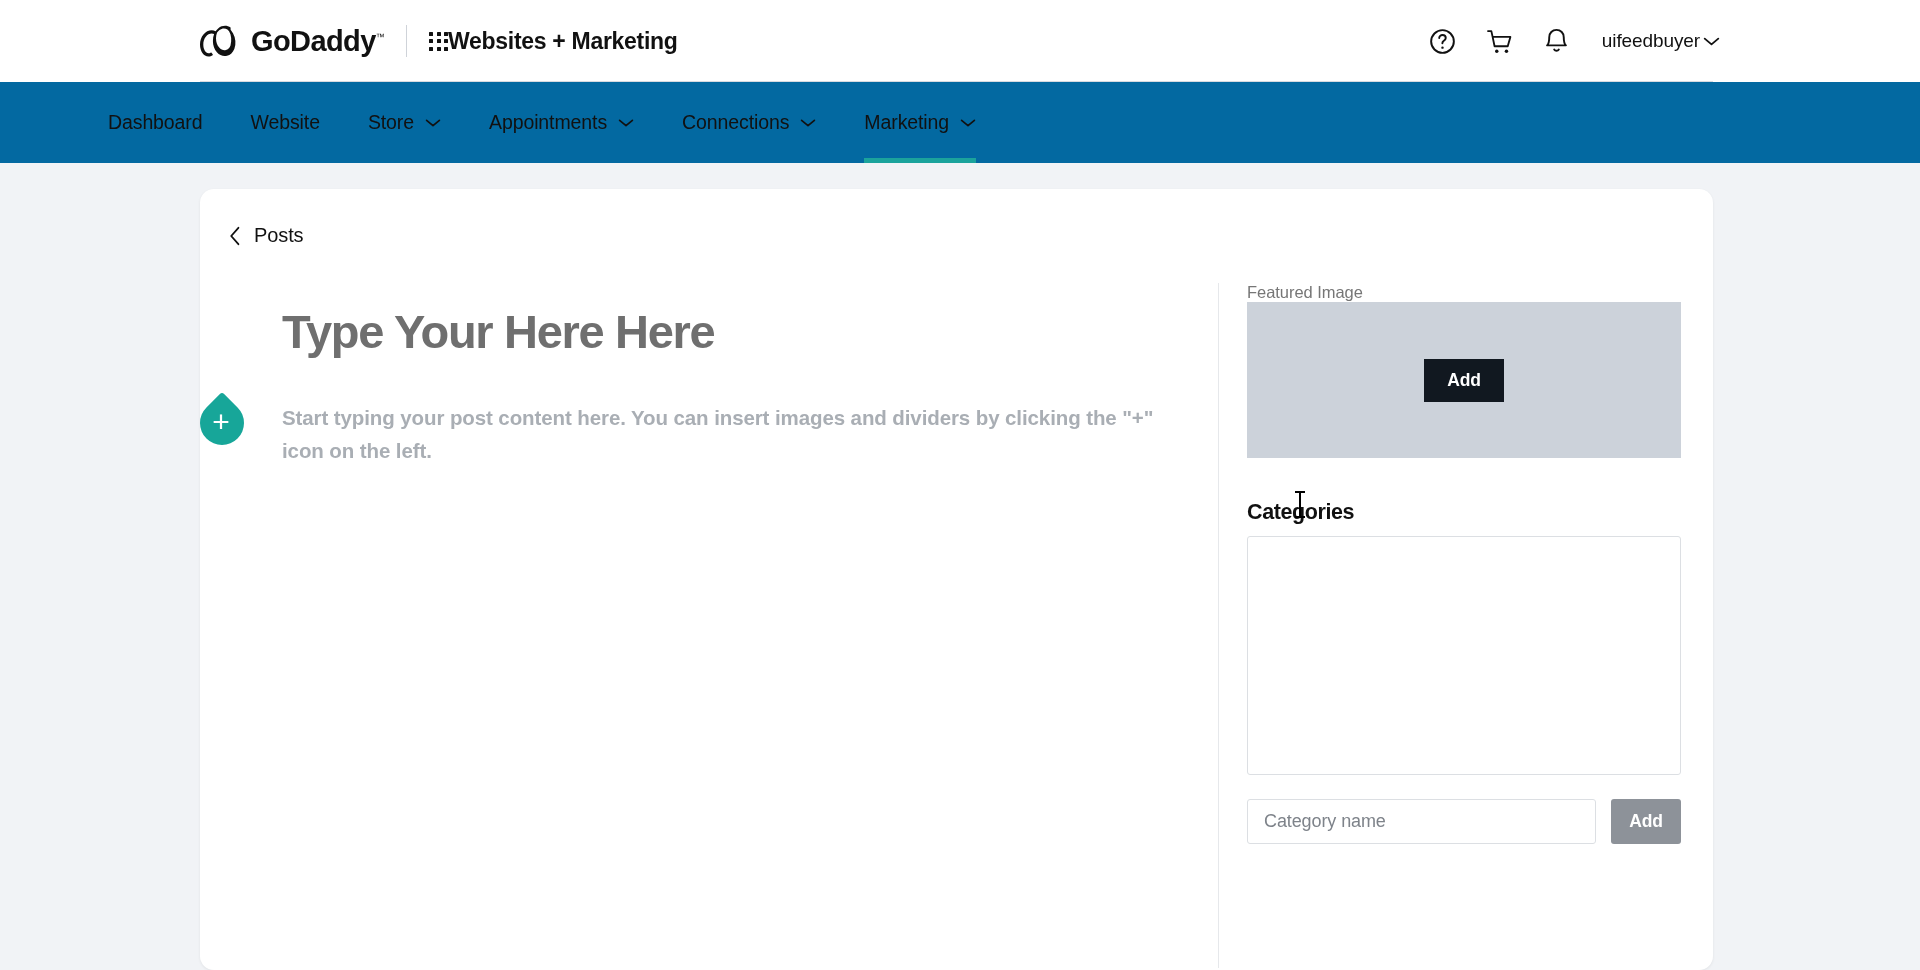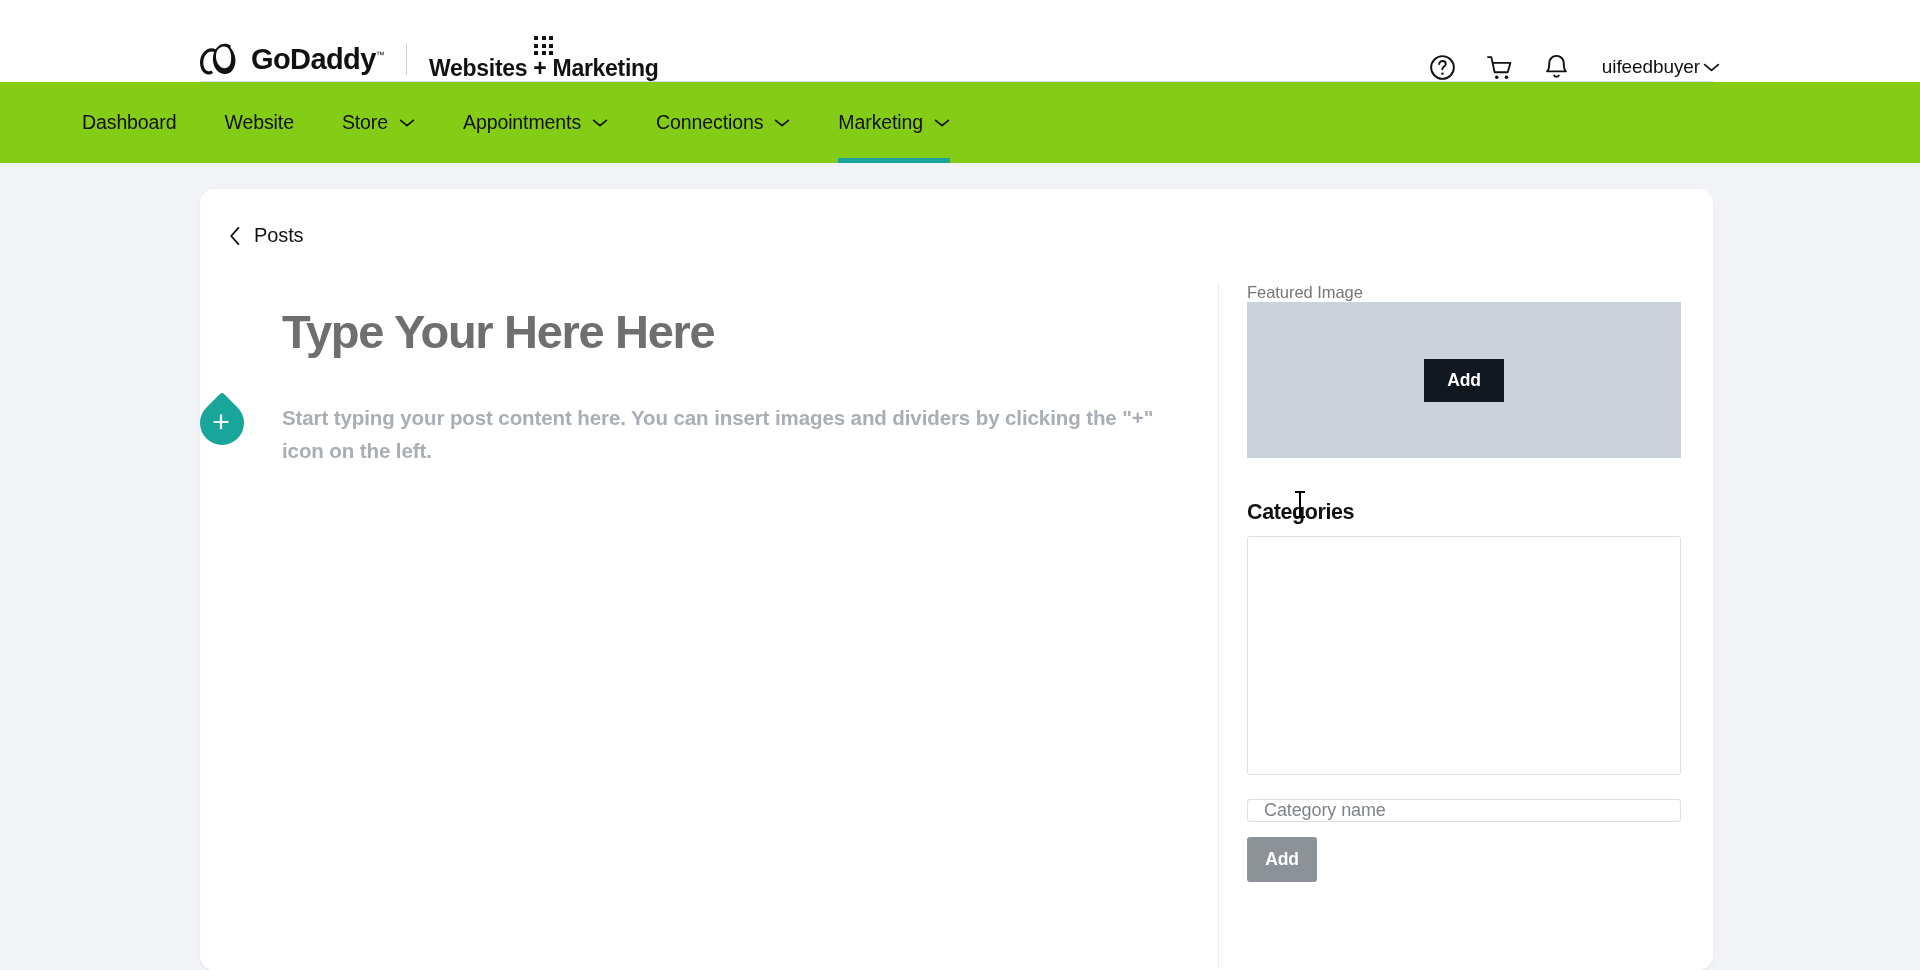--- a/index.html
+++ b/index.html
@@ -22,7 +22,7 @@
     background: #ffffff;
     height: 82px;
     display: flex;
-    align-items: flex-end;
+    align-items: center;
     padding: 0 200px;
     position: relative;
   }

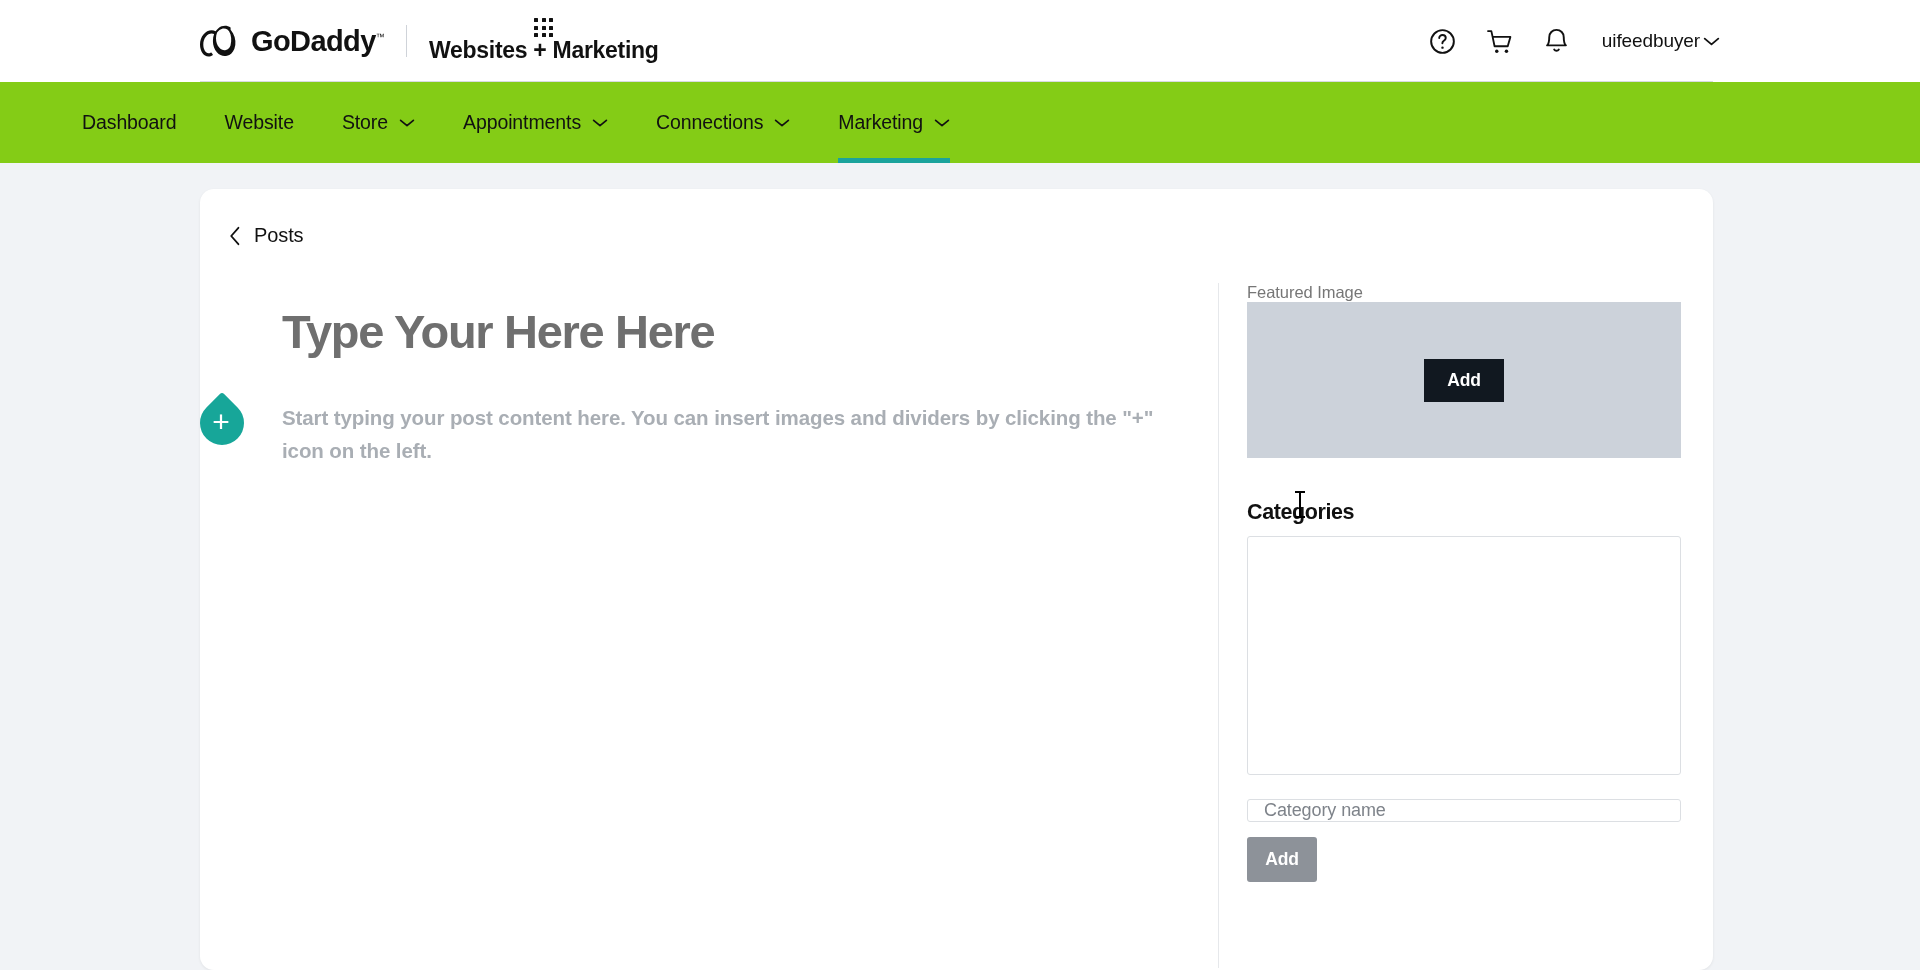--- a/index.html
+++ b/index.html
@@ -74,7 +74,6 @@
     display: flex;
     align-items: center;
     cursor: pointer;
-    flex-direction: column;
   }
   .waffle {
     display: grid;

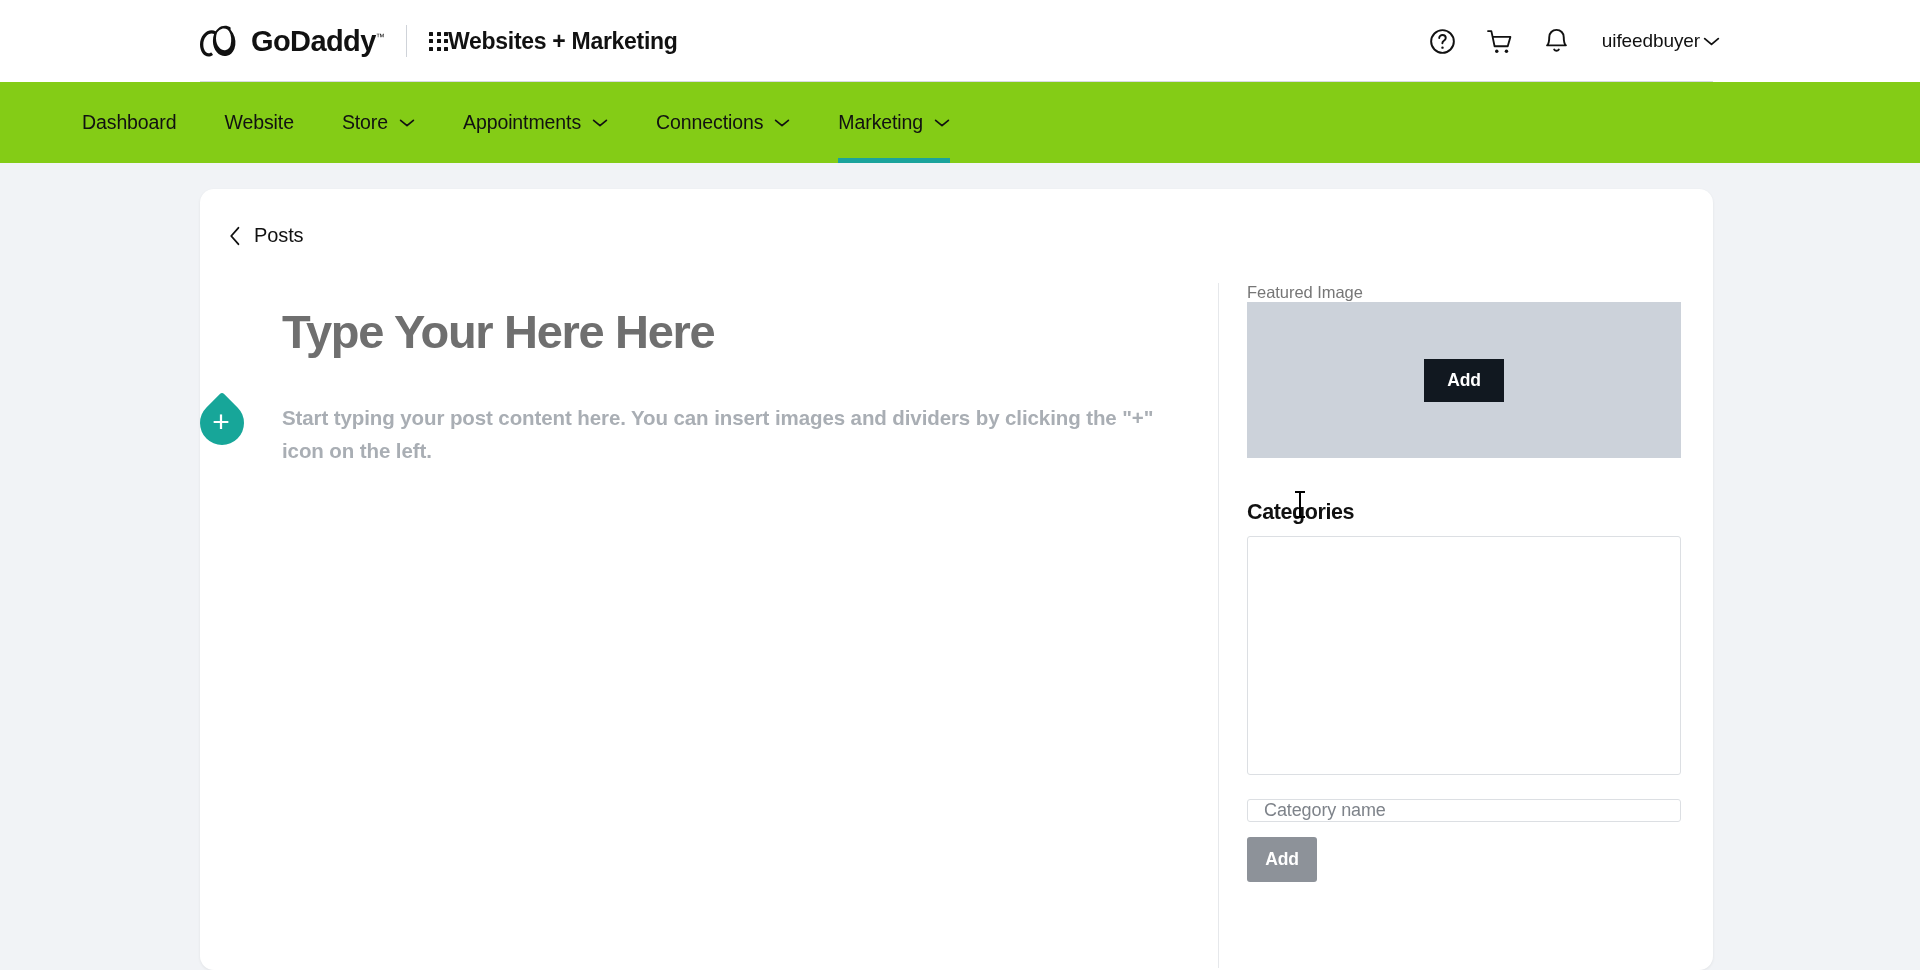--- a/index.html
+++ b/index.html
@@ -125,11 +125,11 @@
 
   
   .main-nav {
-    background: #84cc16;
+    background: #0369a1;
     height: 81px;
     display: flex;
     align-items: stretch;
-    padding: 0 82px;
+    padding: 0 108px;
     gap: 0px;
   }
   .nav-item {

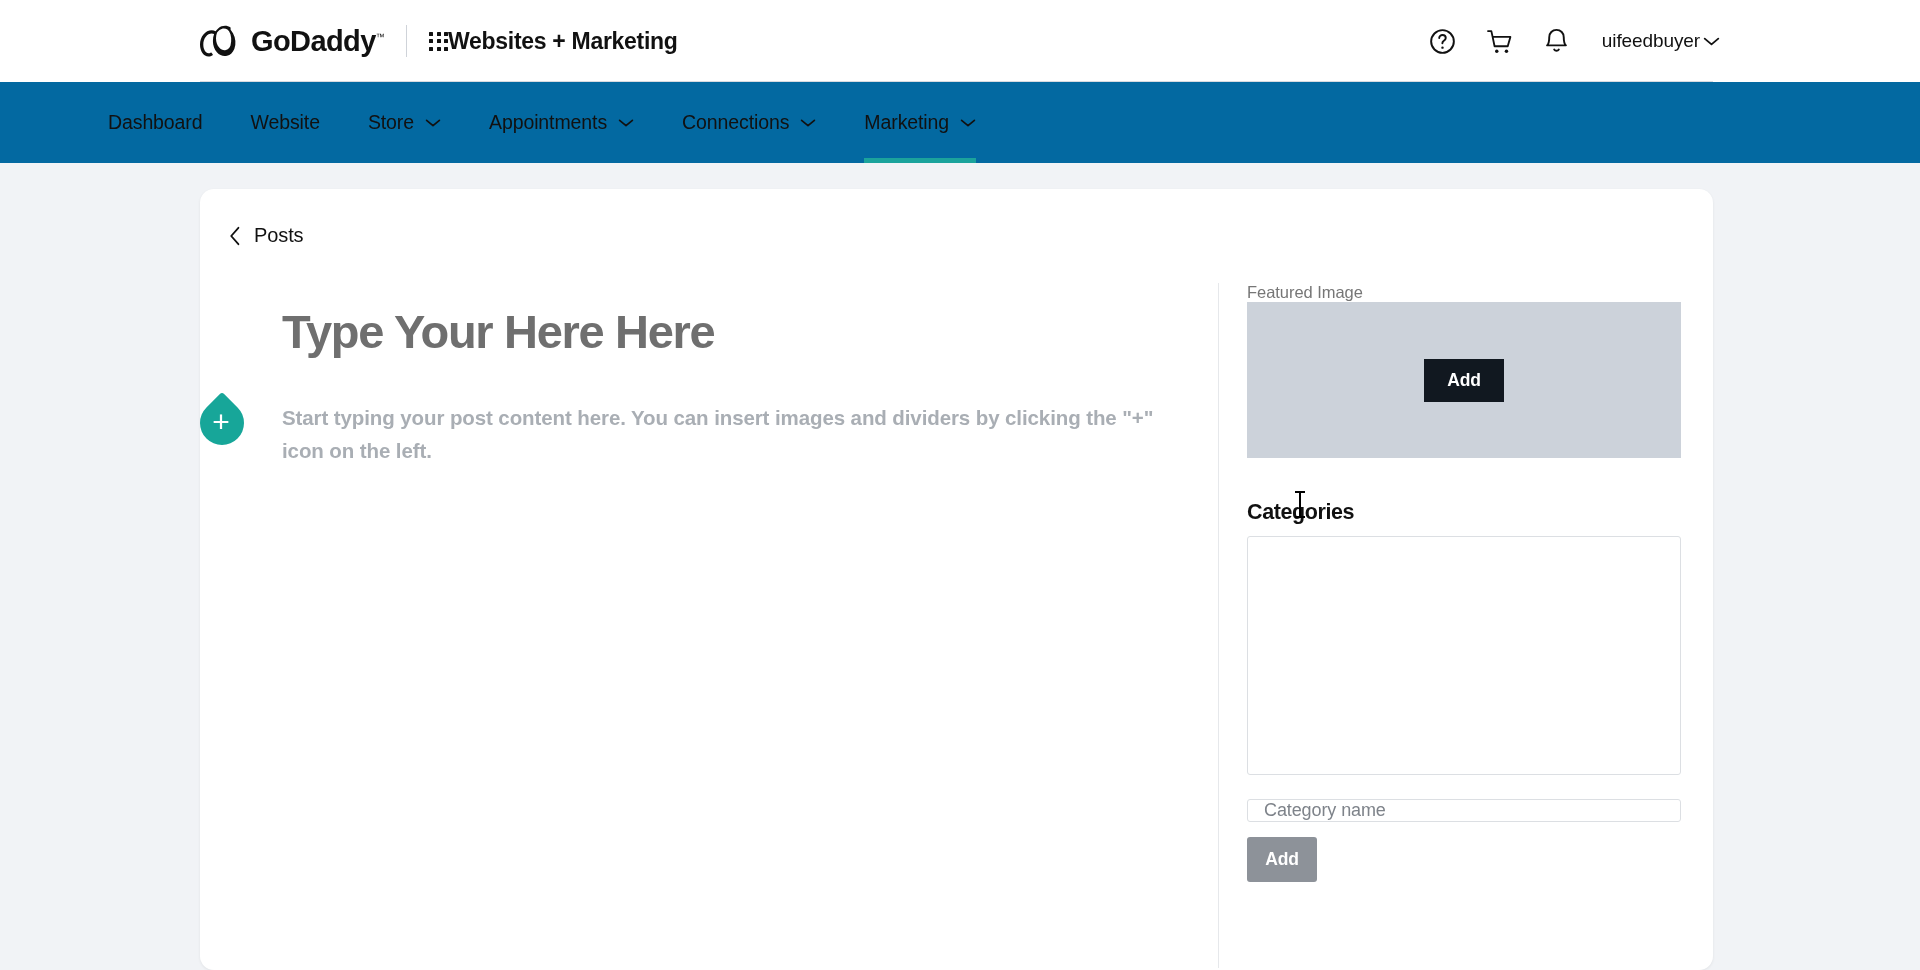--- a/index.html
+++ b/index.html
@@ -321,7 +321,6 @@
     gap: 15px;
     margin-top: 24px;
     width: 434px;
-    flex-direction: column;
   }
   .category-input {
     flex: 1;

